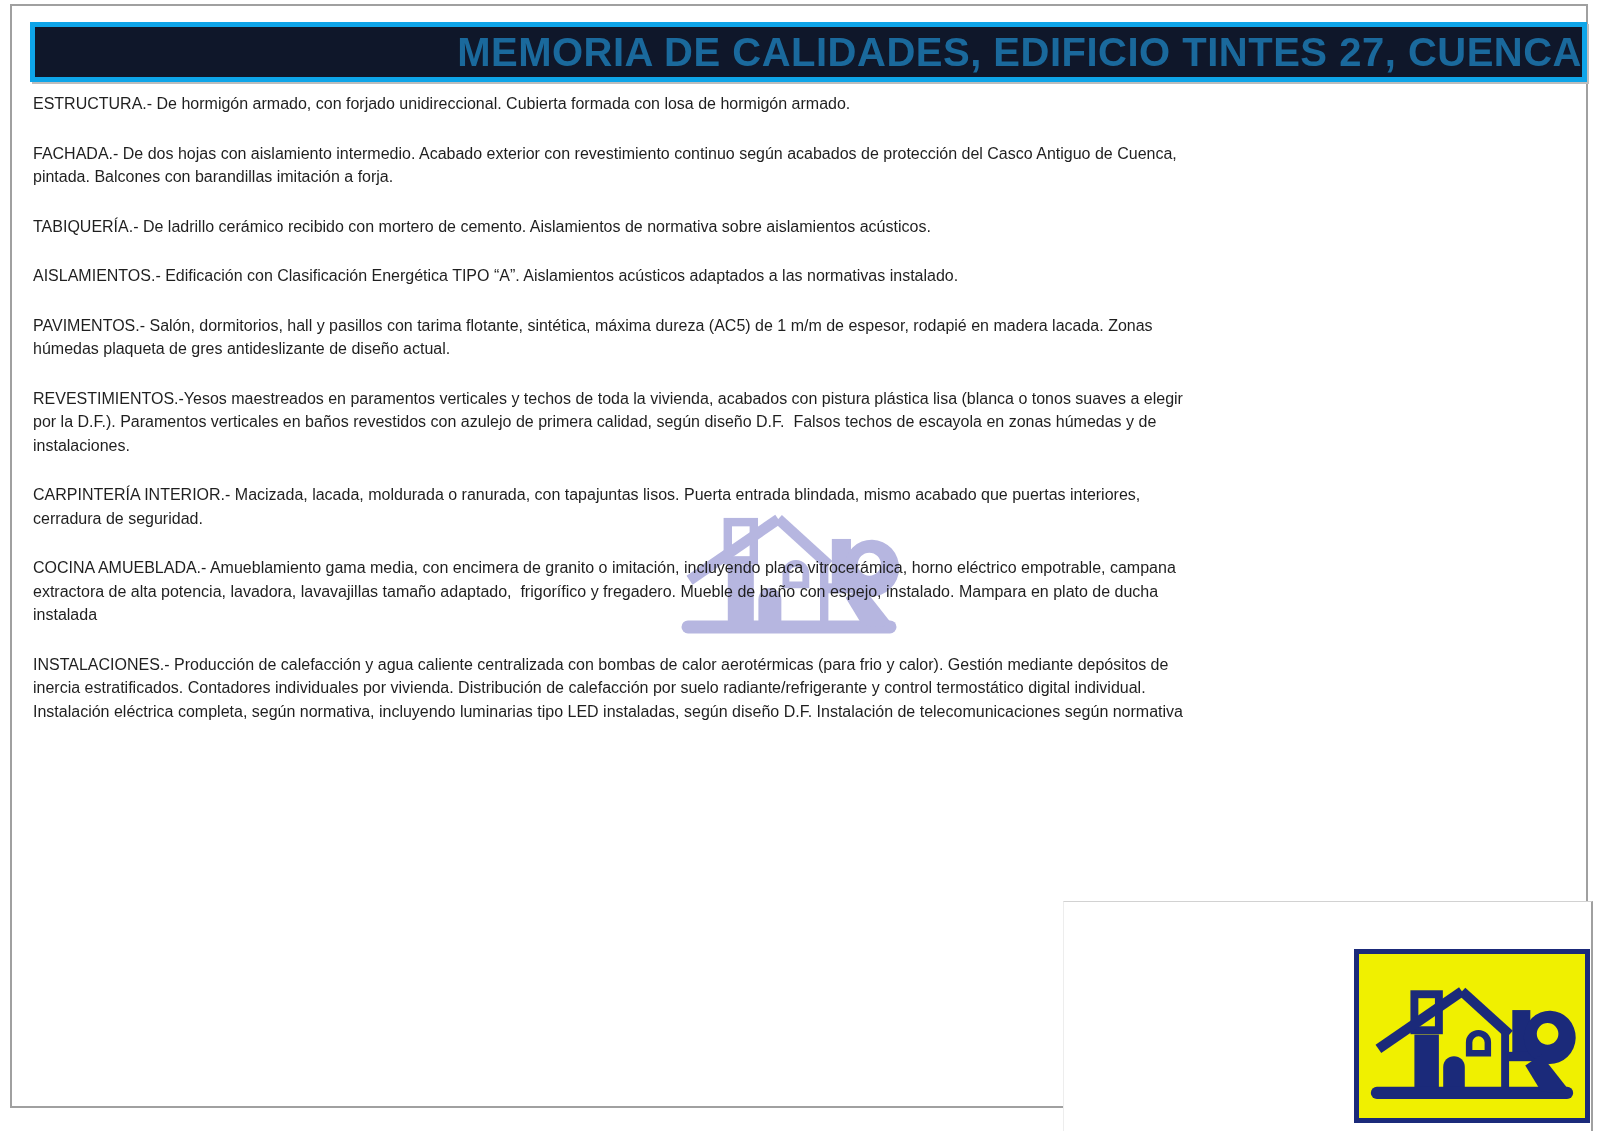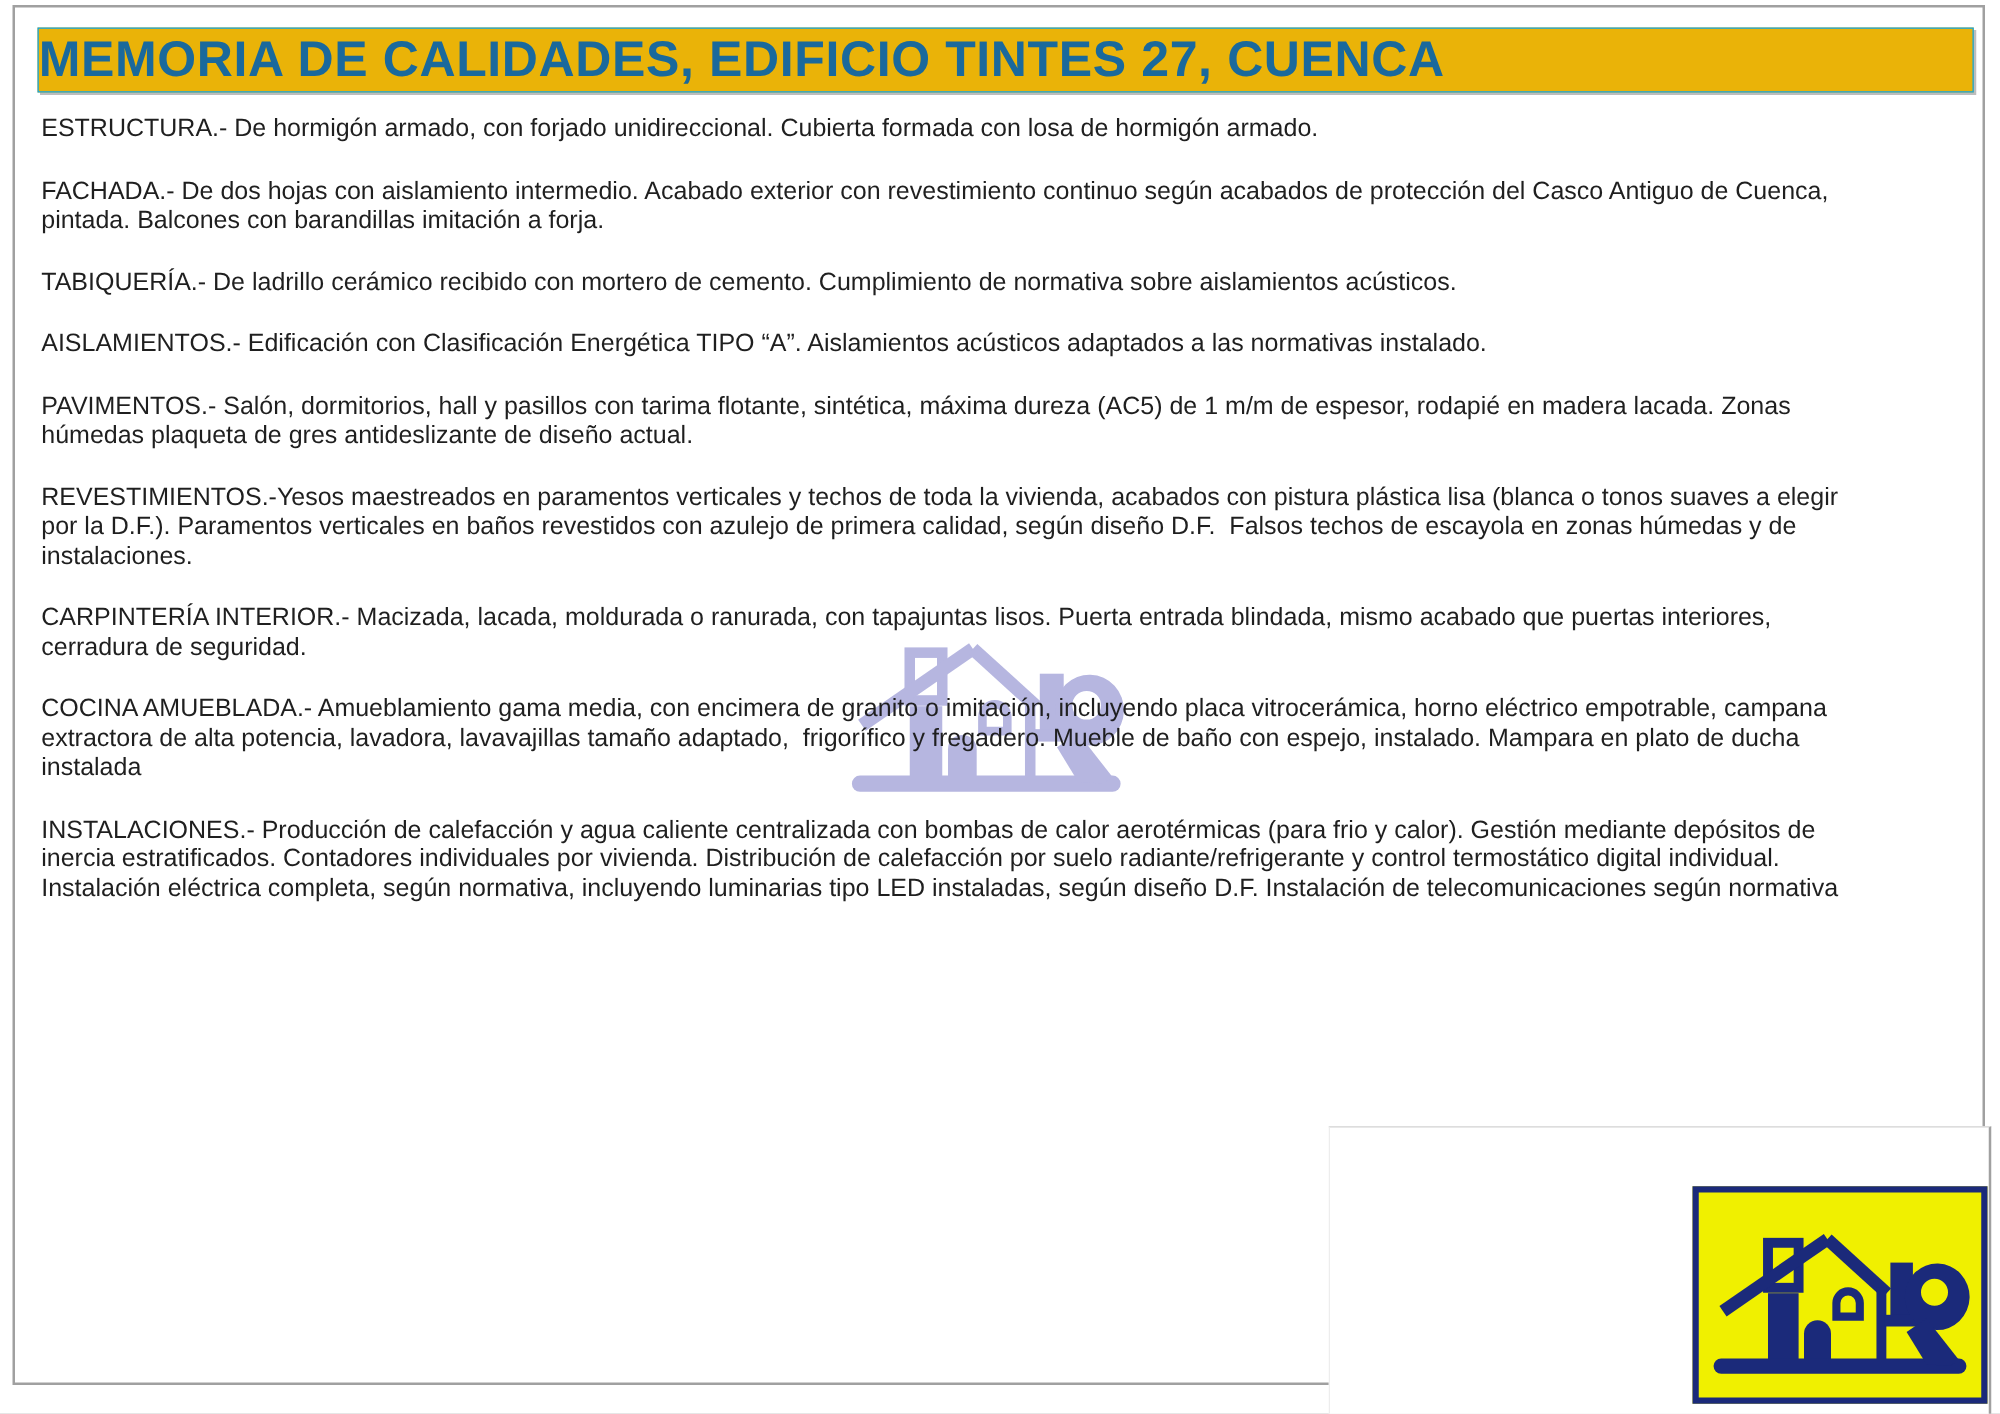--- a/index.html
+++ b/index.html
@@ -22,10 +22,10 @@
     position:absolute;
     left:30px;top:22px;
     width:1547px;height:50px;
-    background:#eab308;
-    border:1px solid #0ea5e9;
+    background:#0f172a;
+    border:5px solid #0ea5e9;
     box-shadow:2px 2px 0 #bdbdbd;
-    display:flex;align-items:center;justify-content:flex-start;
+    display:flex;align-items:center;justify-content:flex-end;
     z-index:2;
   }
   .page-title{

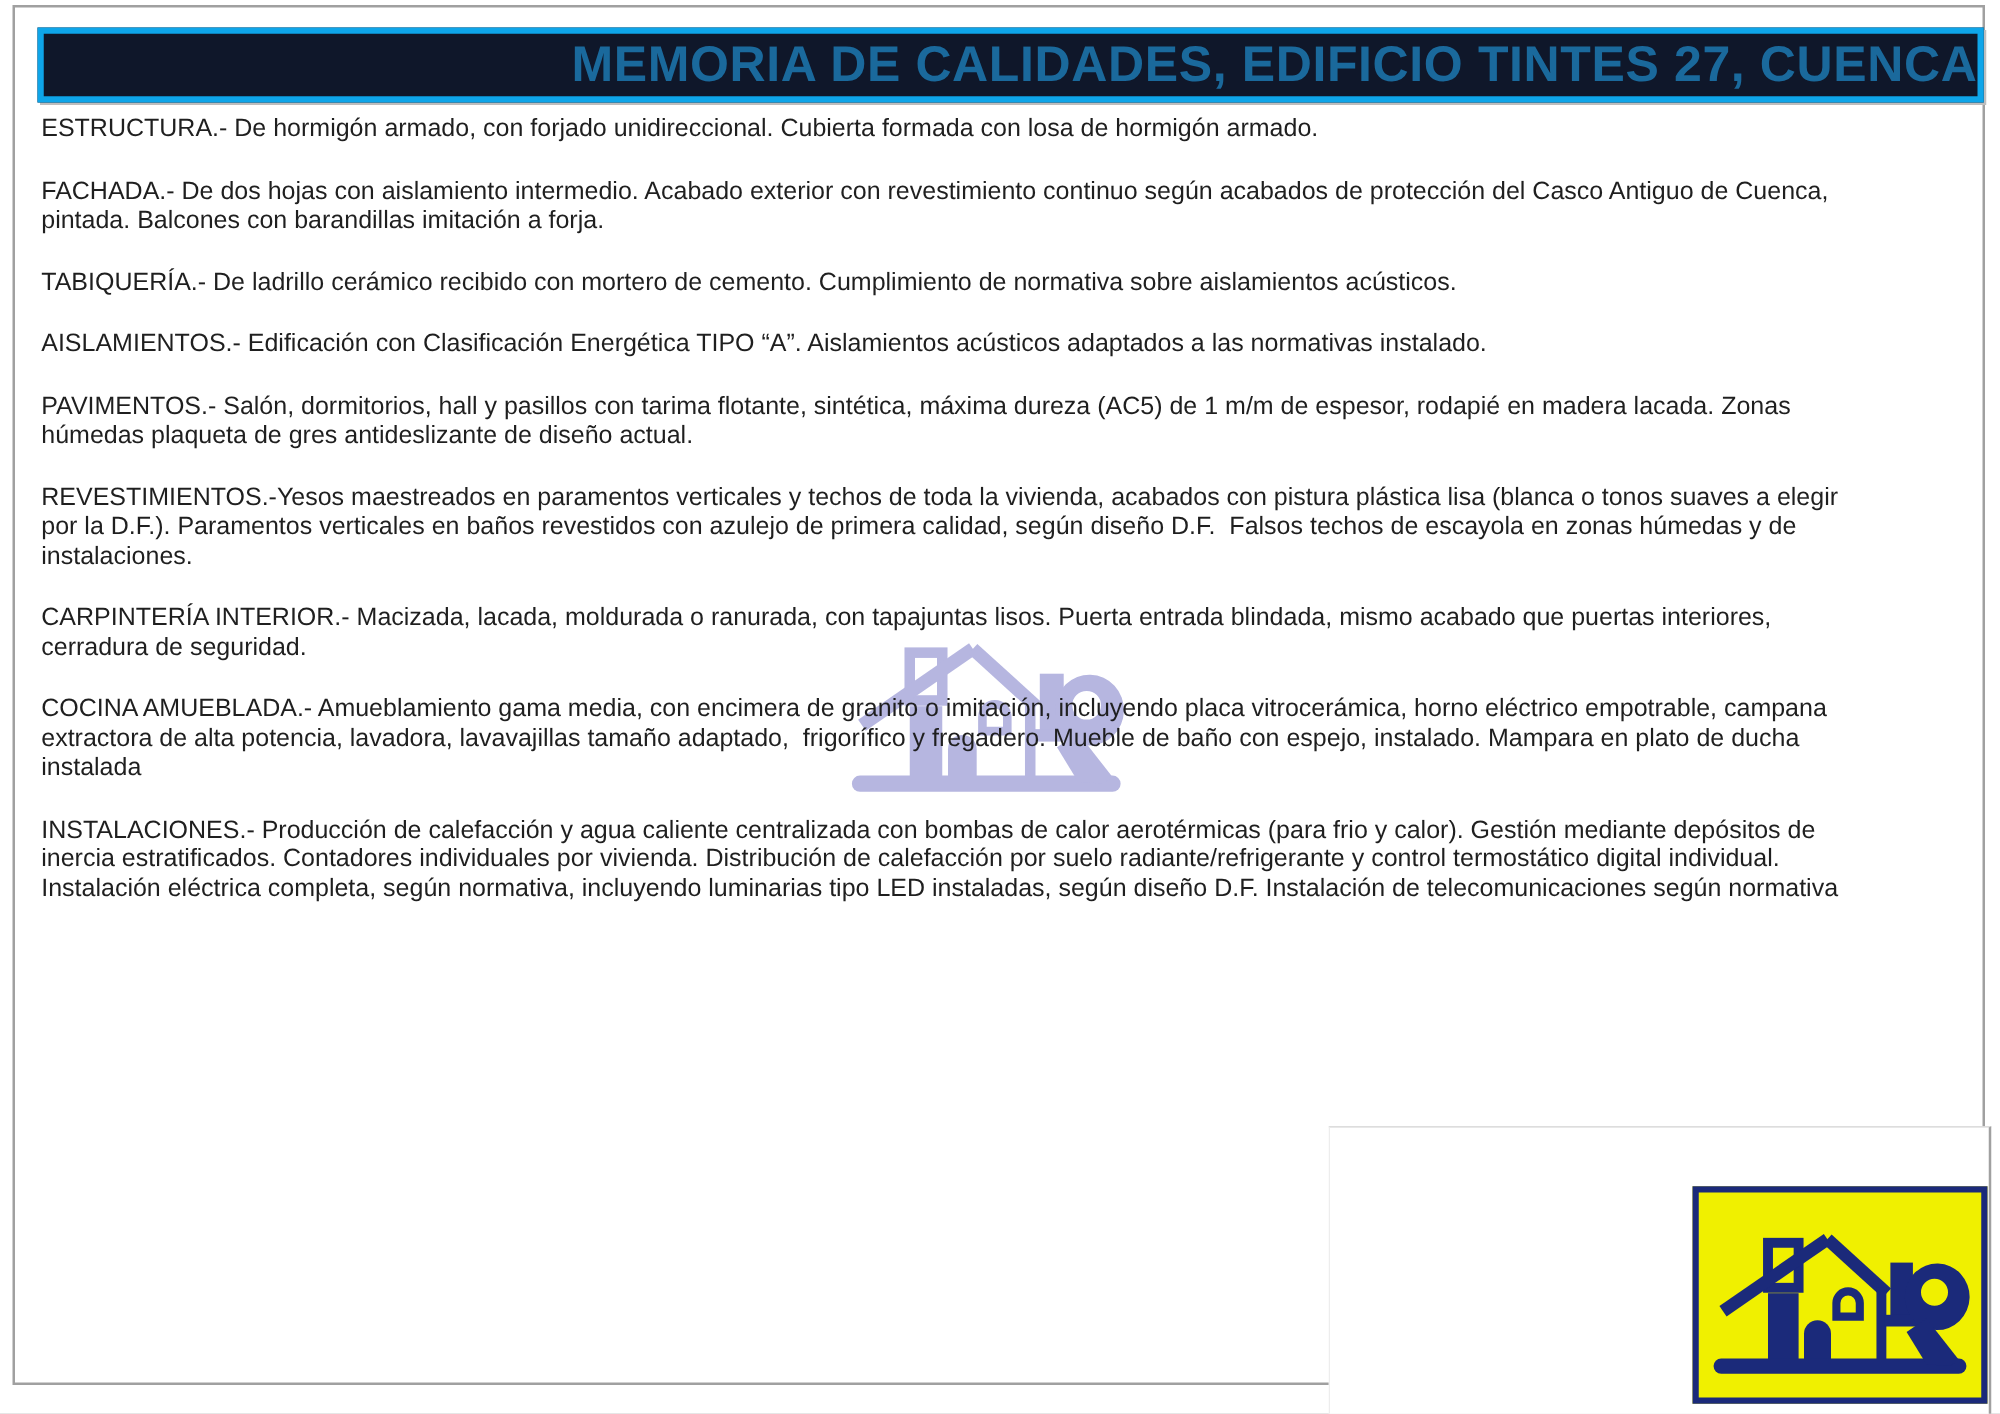--- a/index.html
+++ b/index.html
@@ -43,7 +43,7 @@
   }
   .paragraph{
     margin:0 0 26px 0;
-    font-size:20px;
+    font-size:16px;
     line-height:23.5px;
     color:#1f1f1f;
     white-space:pre-wrap;

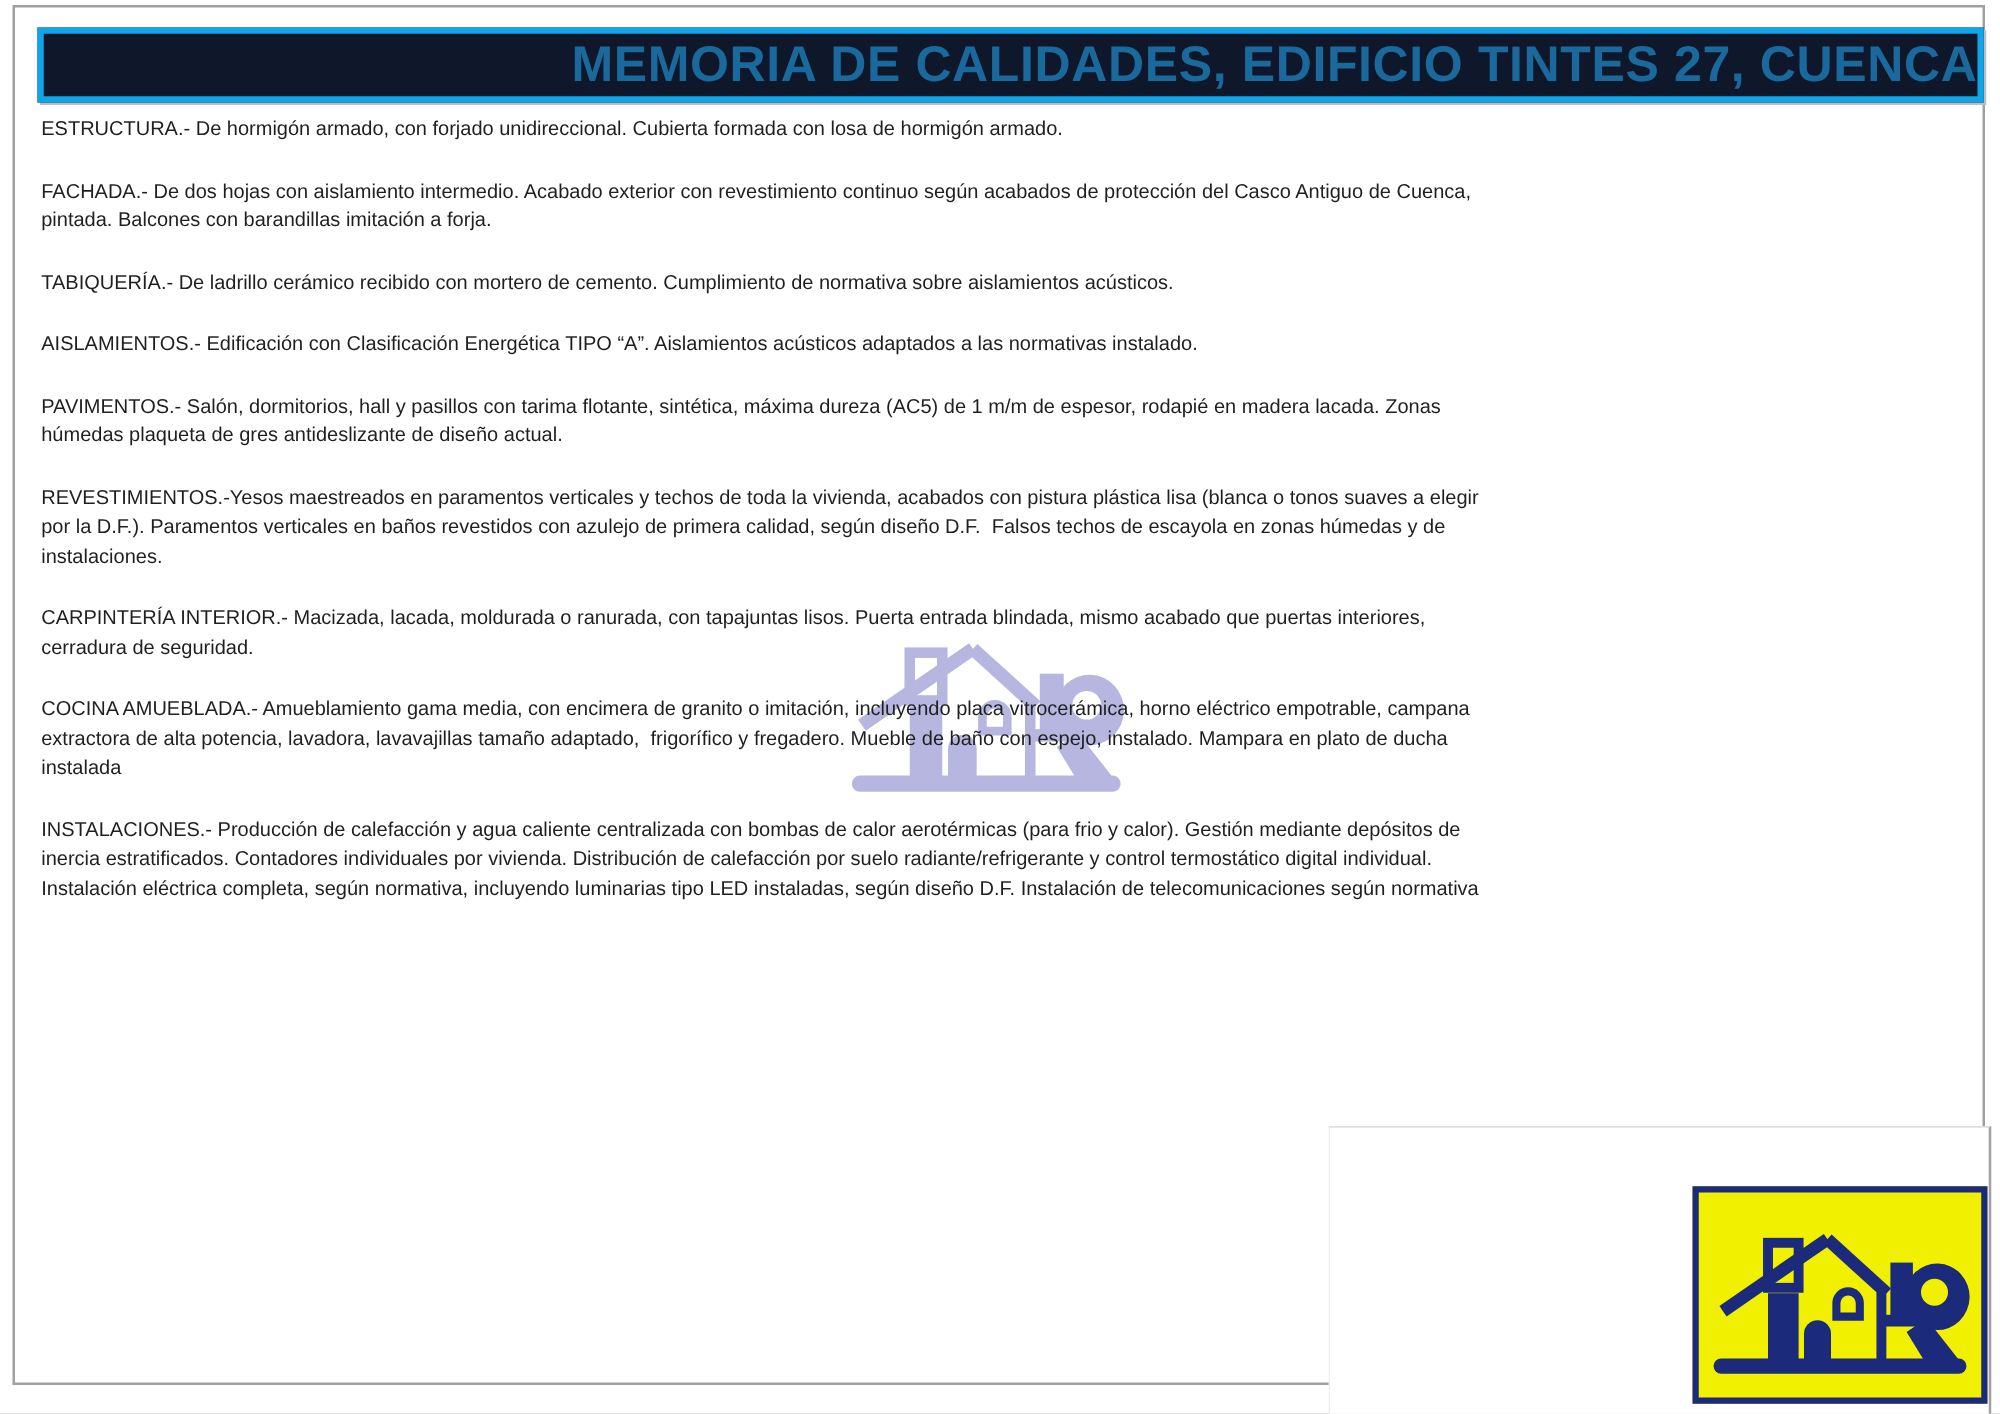--- a/index.html
+++ b/index.html
@@ -118,7 +118,7 @@
   <p class="paragraph">ESTRUCTURA.- De hormigón armado, con forjado unidireccional. Cubierta formada con losa de hormigón armado.</p>
   <p class="paragraph">FACHADA.- De dos hojas con aislamiento intermedio. Acabado exterior con revestimiento continuo según acabados de protección del Casco Antiguo de Cuenca,
 pintada. Balcones con barandillas imitación a forja.</p>
-  <p class="paragraph">TABIQUERÍA.- De ladrillo cerámico recibido con mortero de cemento. Cumplimiento de normativa sobre aislamientos acústicos.</p>
+  <p class="paragraph">TABIQUERÍA.- De ladrillo cerámico recibido con mortero de cemento. Aislamientos de normativa sobre aislamientos acústicos.</p>
   <p class="paragraph">AISLAMIENTOS.- Edificación con Clasificación Energética TIPO “A”. Aislamientos acústicos adaptados a las normativas instalado.</p>
   <p class="paragraph">PAVIMENTOS.- Salón, dormitorios, hall y pasillos con tarima flotante, sintética, máxima dureza (AC5) de 1 m/m de espesor, rodapié en madera lacada. Zonas
 húmedas plaqueta de gres antideslizante de diseño actual.</p>

